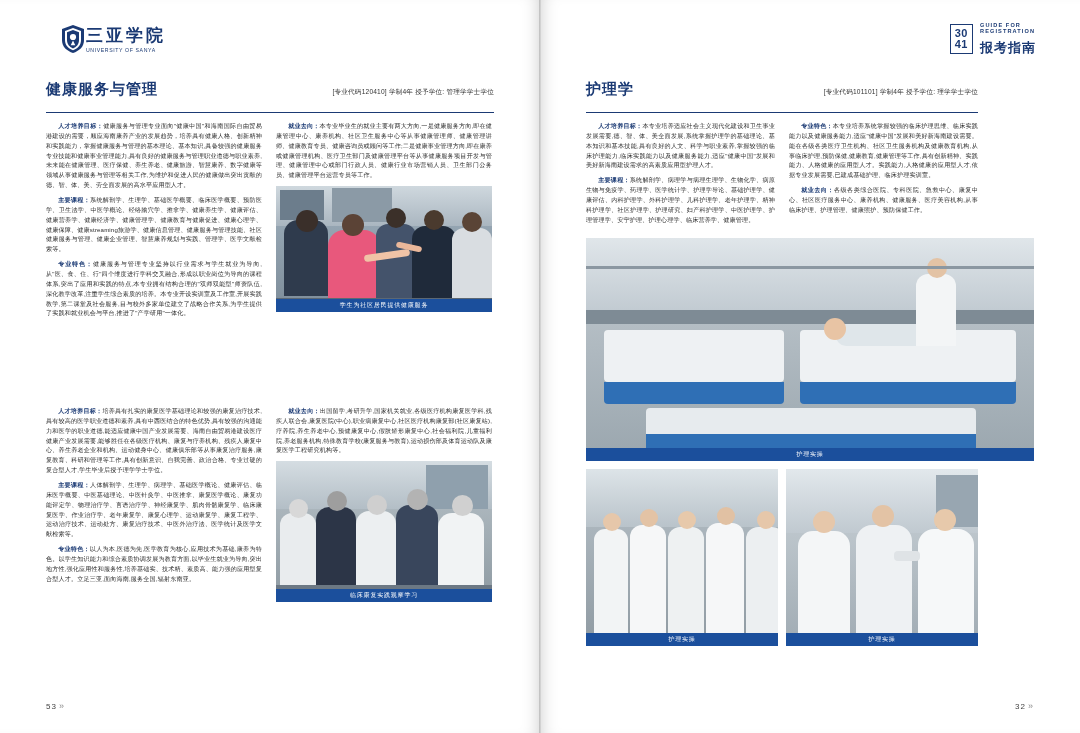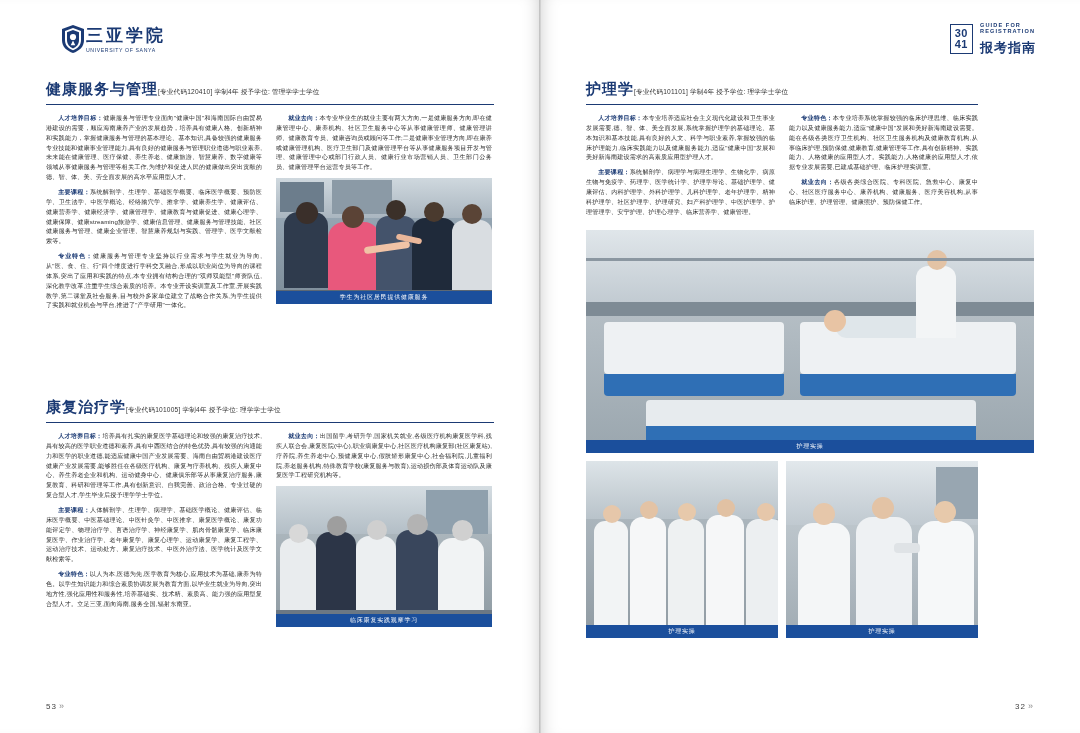--- a/index.html
+++ b/index.html
@@ -32,7 +32,7 @@
 
   
   .major{position:absolute;}
-  .major-head{display:flex;align-items:flex-end;border-bottom:1.3px solid #1b3a74;padding-bottom:5px;}
+  .major-head{display:flex;align-items:flex-end;justify-content:space-between;border-bottom:1.3px solid #1b3a74;padding-bottom:13px;}
   .major-title{font-family:"Liberation Serif","DejaVu Serif",serif;font-size:15px;font-weight:bold;color:#1b3a74;letter-spacing:1px;}
   .major-meta{font-size:6.6px;color:#333;letter-spacing:0.2px;padding-bottom:2px;}
 

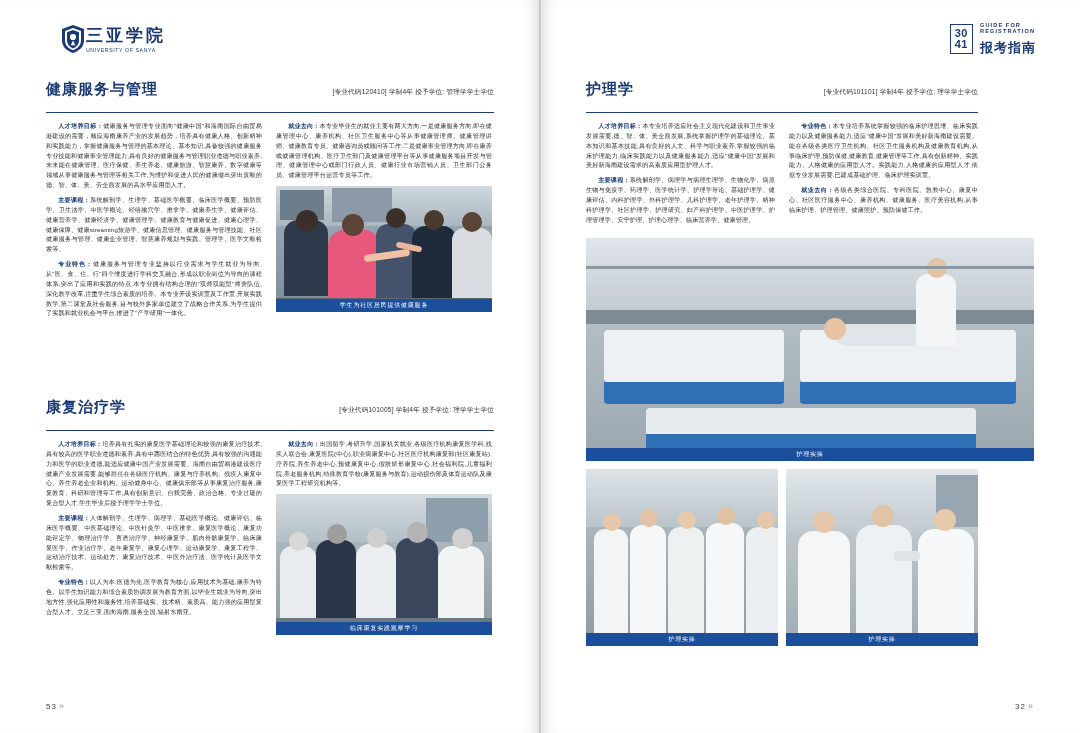--- a/index.html
+++ b/index.html
@@ -121,10 +121,6 @@
     </div>
 
     <div class="major" style="left:46px;top:398px;width:448px;">
-      <div class="major-head">
-        <div class="major-title">康复治疗学</div>
-        <div class="major-meta">[专业代码101005] 学制4年  授予学位: 理学学士学位</div>
-      </div>
       <div class="cols">
         <div class="col" style="width:216px;">
           <p class="para"><span class="lead">人才培养目标：</span><span>培养具有扎实的康复医学基础理论和较强的康复治疗技术,具有较高的医学职业道德和素养,具有中西医结合的特色优势,具有较强的沟通能力和医学的职业道德,能适应健康中国产业发展需要、海南自由贸易港建设医疗健康产业发展需要,能够胜任在各级医疗机构、康复与疗养机构、残疾人康复中心、养生养老企业和机构、运动健身中心、健康俱乐部等从事康复治疗服务,康复教育、科研和管理等工作,具有创新意识、自我完善、政治合格、专业过硬的复合型人才,学生毕业后授予理学学士学位。</span></p>

